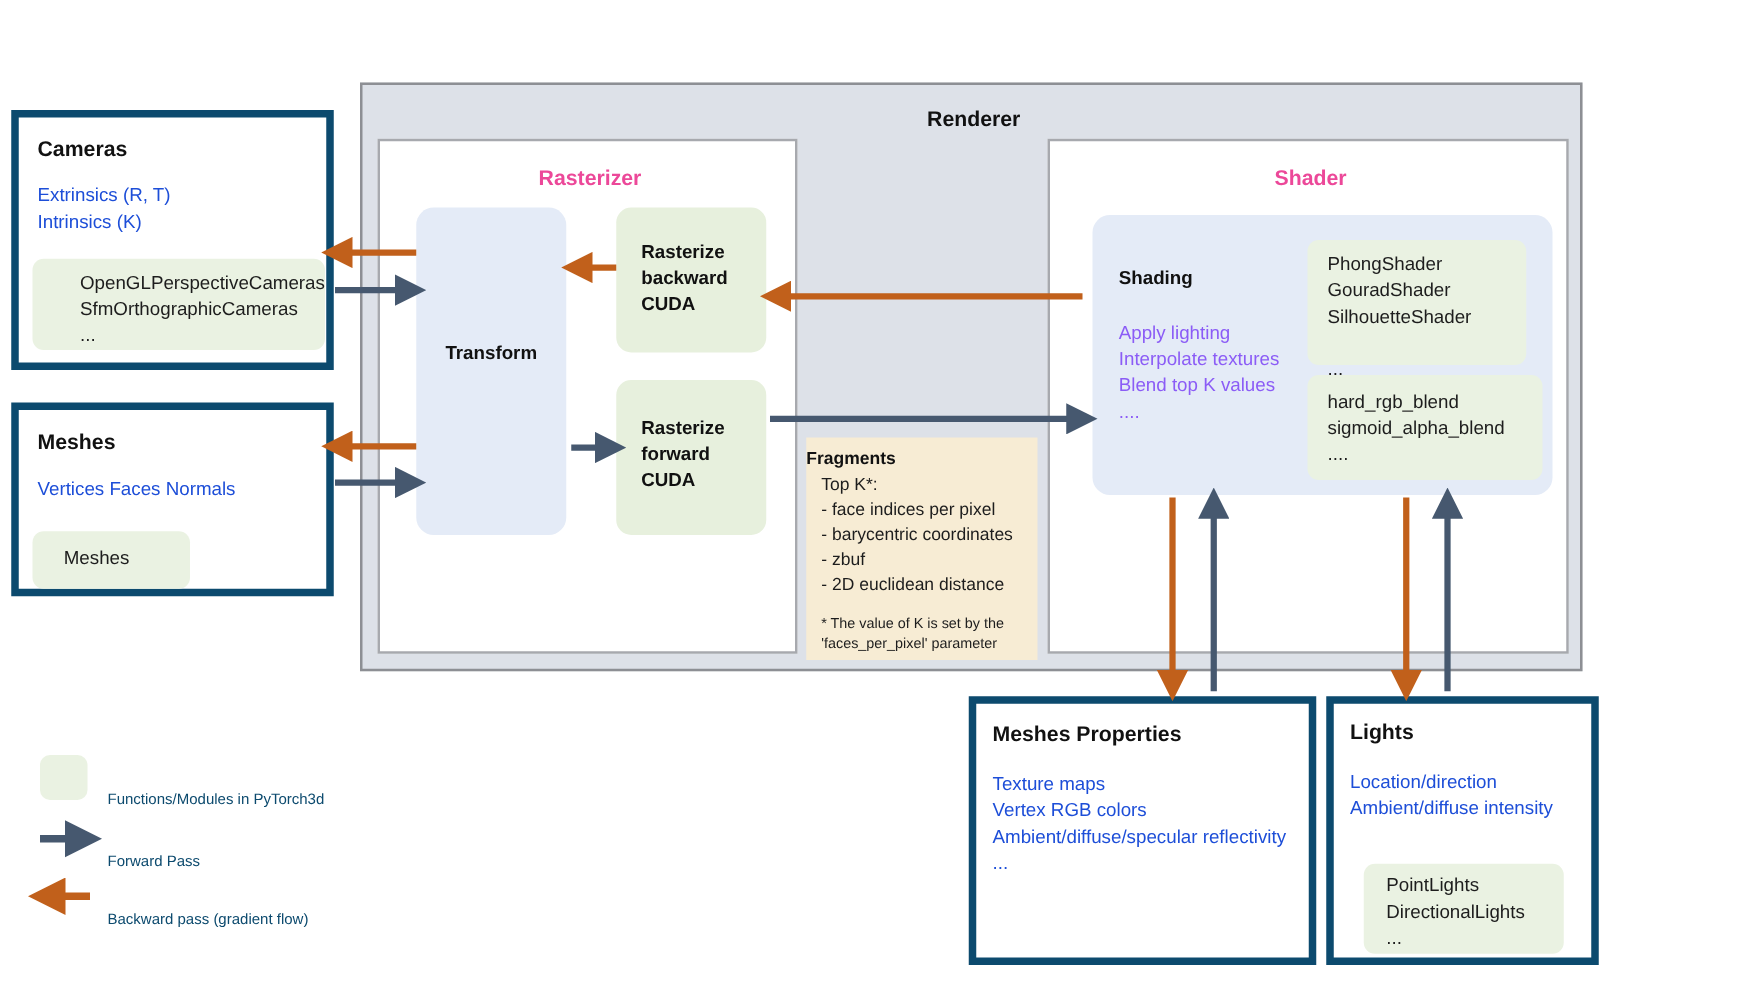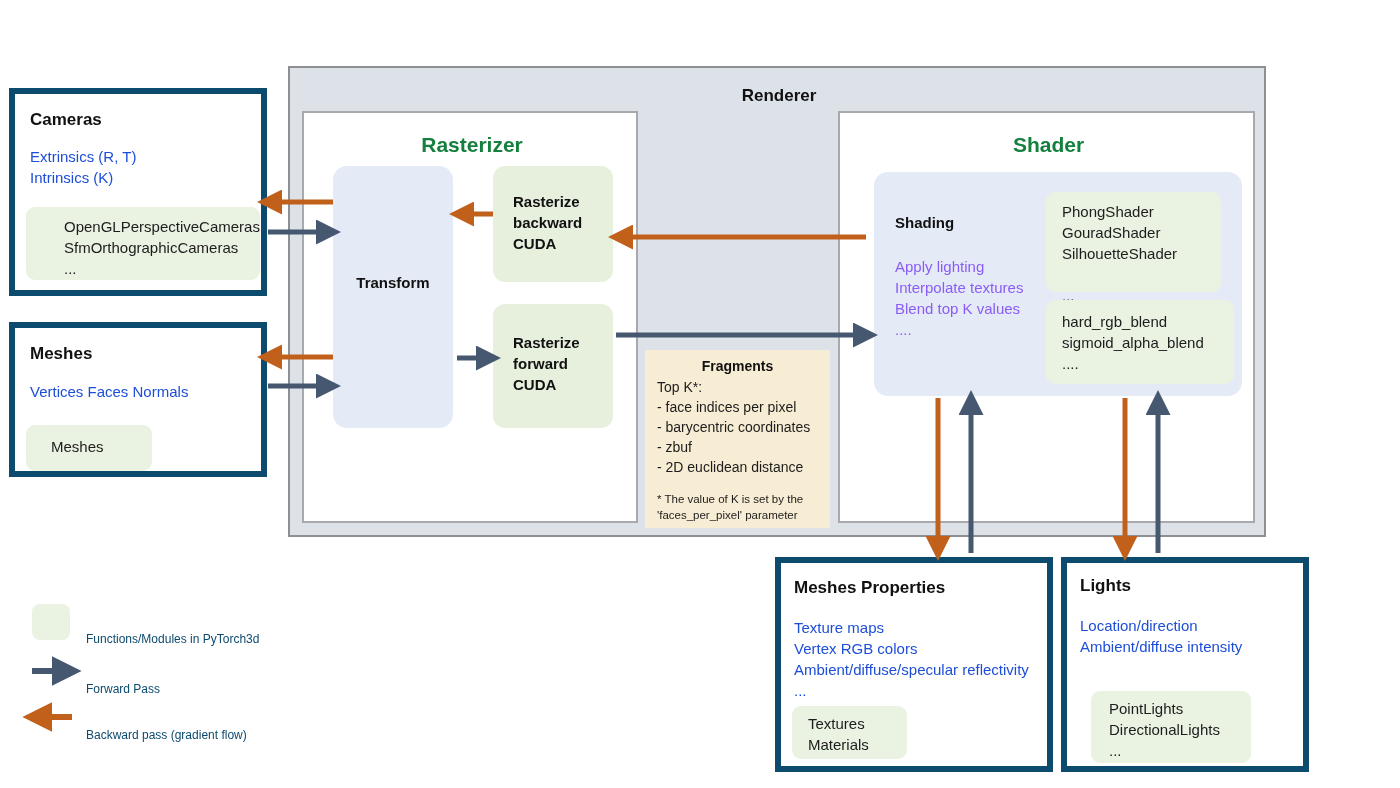--- a/index.html
+++ b/index.html
@@ -64,9 +64,9 @@
   }
   .panel-title {
     font-weight: bold;
-    font-size: 21px;
+    font-size: 17px;
     text-align: center;
-    color: #15803d;
+    color: #ec4899;
   }
 
   

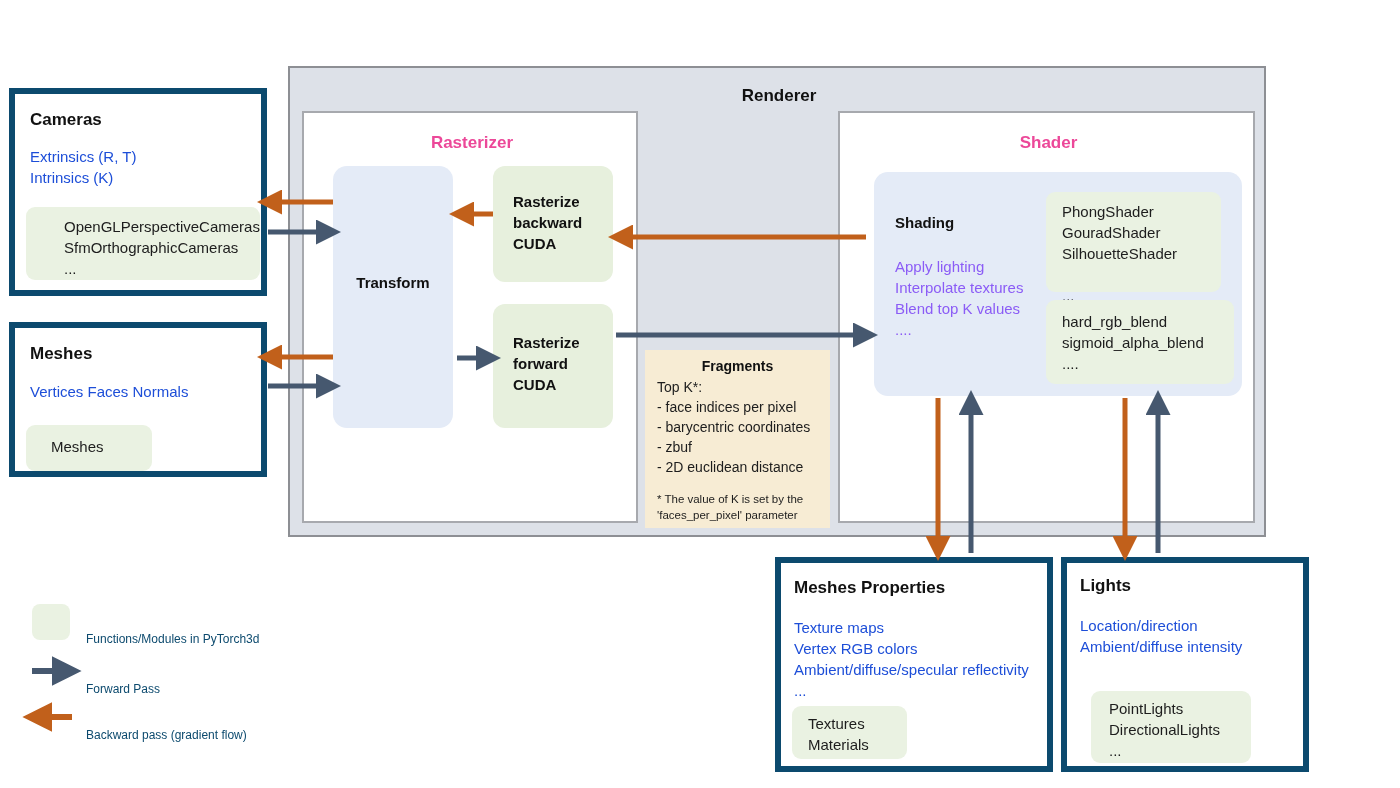--- a/index.html
+++ b/index.html
@@ -100,7 +100,6 @@
   #fragments-title {
     font-weight: bold;
     font-size: 14px;
-    text-align: center;
     color: #111;
   }
   #fragments-list {

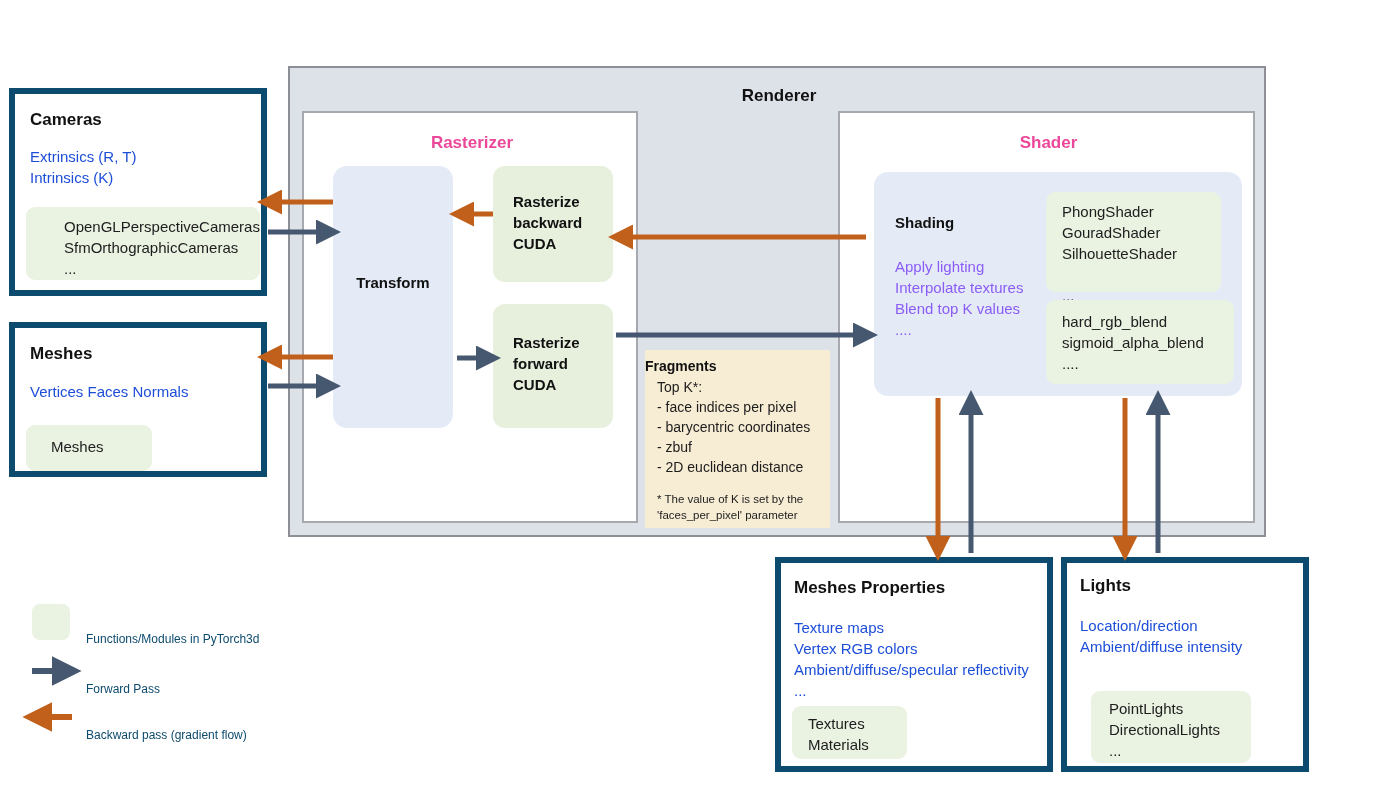--- a/index.html
+++ b/index.html
@@ -229,7 +229,7 @@
   </div>
 </div>
 
-<div class="abs card" id="lights-card" style="left:1061px; top:557px; width:248px; height:215px;">
+<div class="abs card" id="lights-card" style="left:1061px; top:557px; width:218px; height:215px;">
   <div class="abs card-title" style="left:13px; top:13px;">Lights</div>
   <div class="abs card-lines" style="left:13px; top:52px;">Location/direction
 Ambient/diffuse intensity</div>

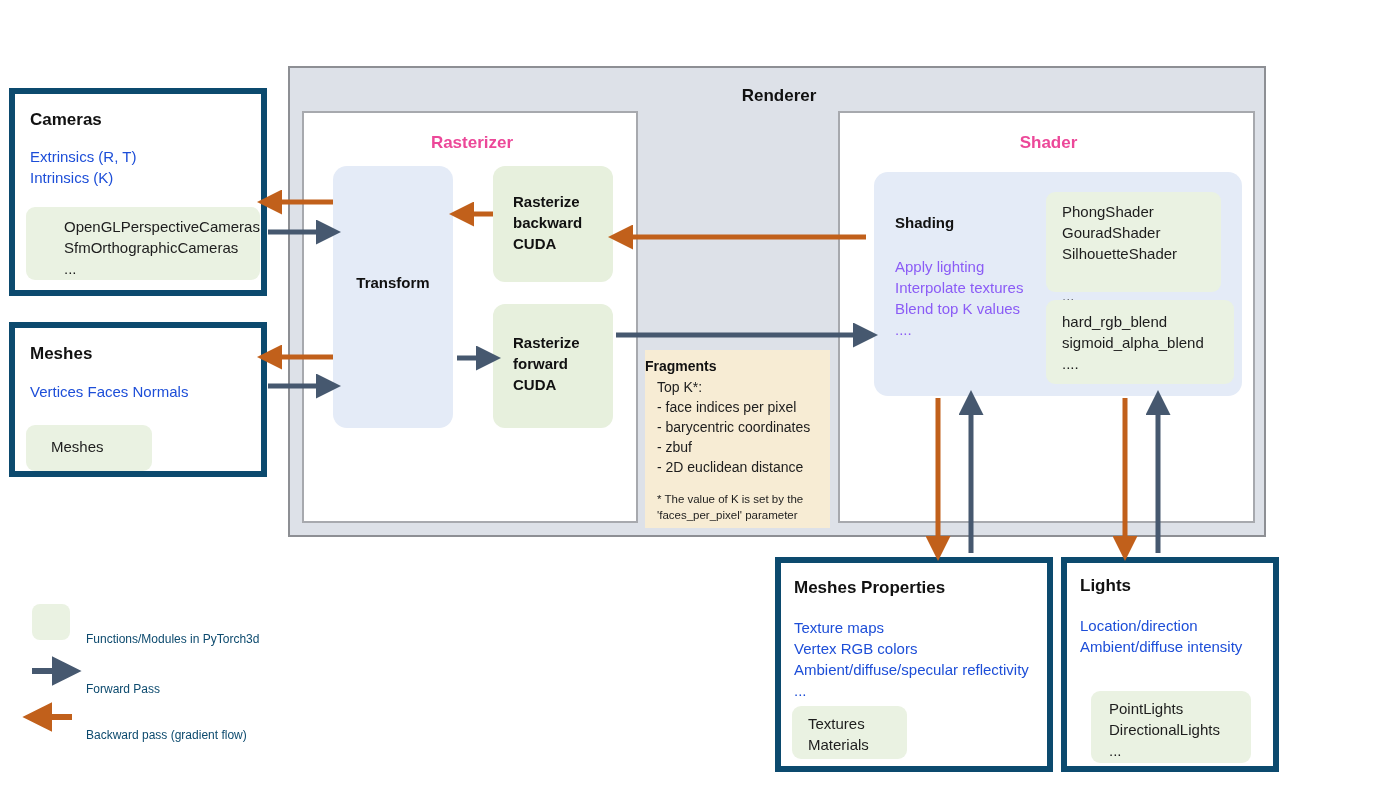--- a/index.html
+++ b/index.html
@@ -223,10 +223,6 @@
 Vertex RGB colors
 Ambient/diffuse/specular reflectivity
 ...</div>
-  <div class="abs chip-green" style="left:11px; top:143px; width:115px; height:53px;">
-    <div class="abs chip-text" style="left:16px; top:7px;">Textures
-Materials</div>
-  </div>
 </div>
 
 <div class="abs card" id="lights-card" style="left:1061px; top:557px; width:218px; height:215px;">

